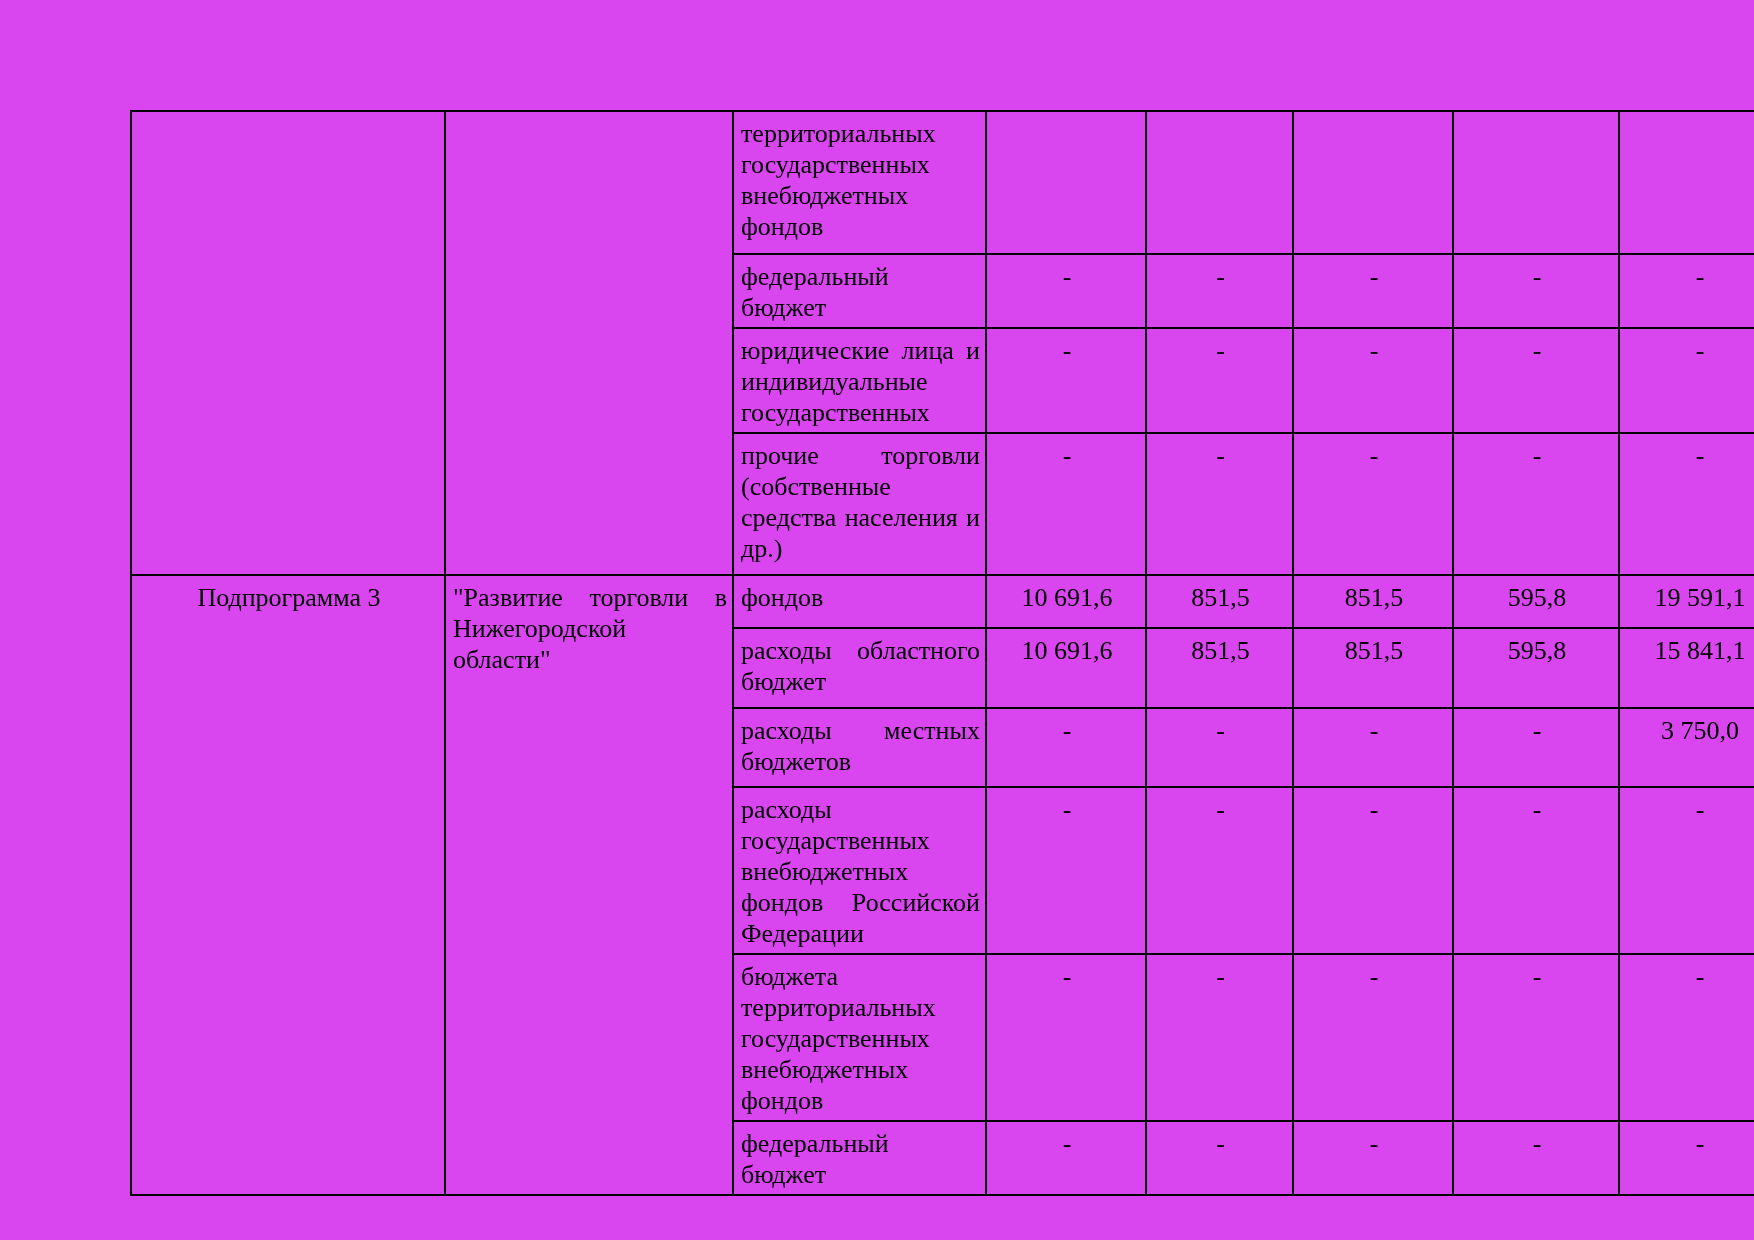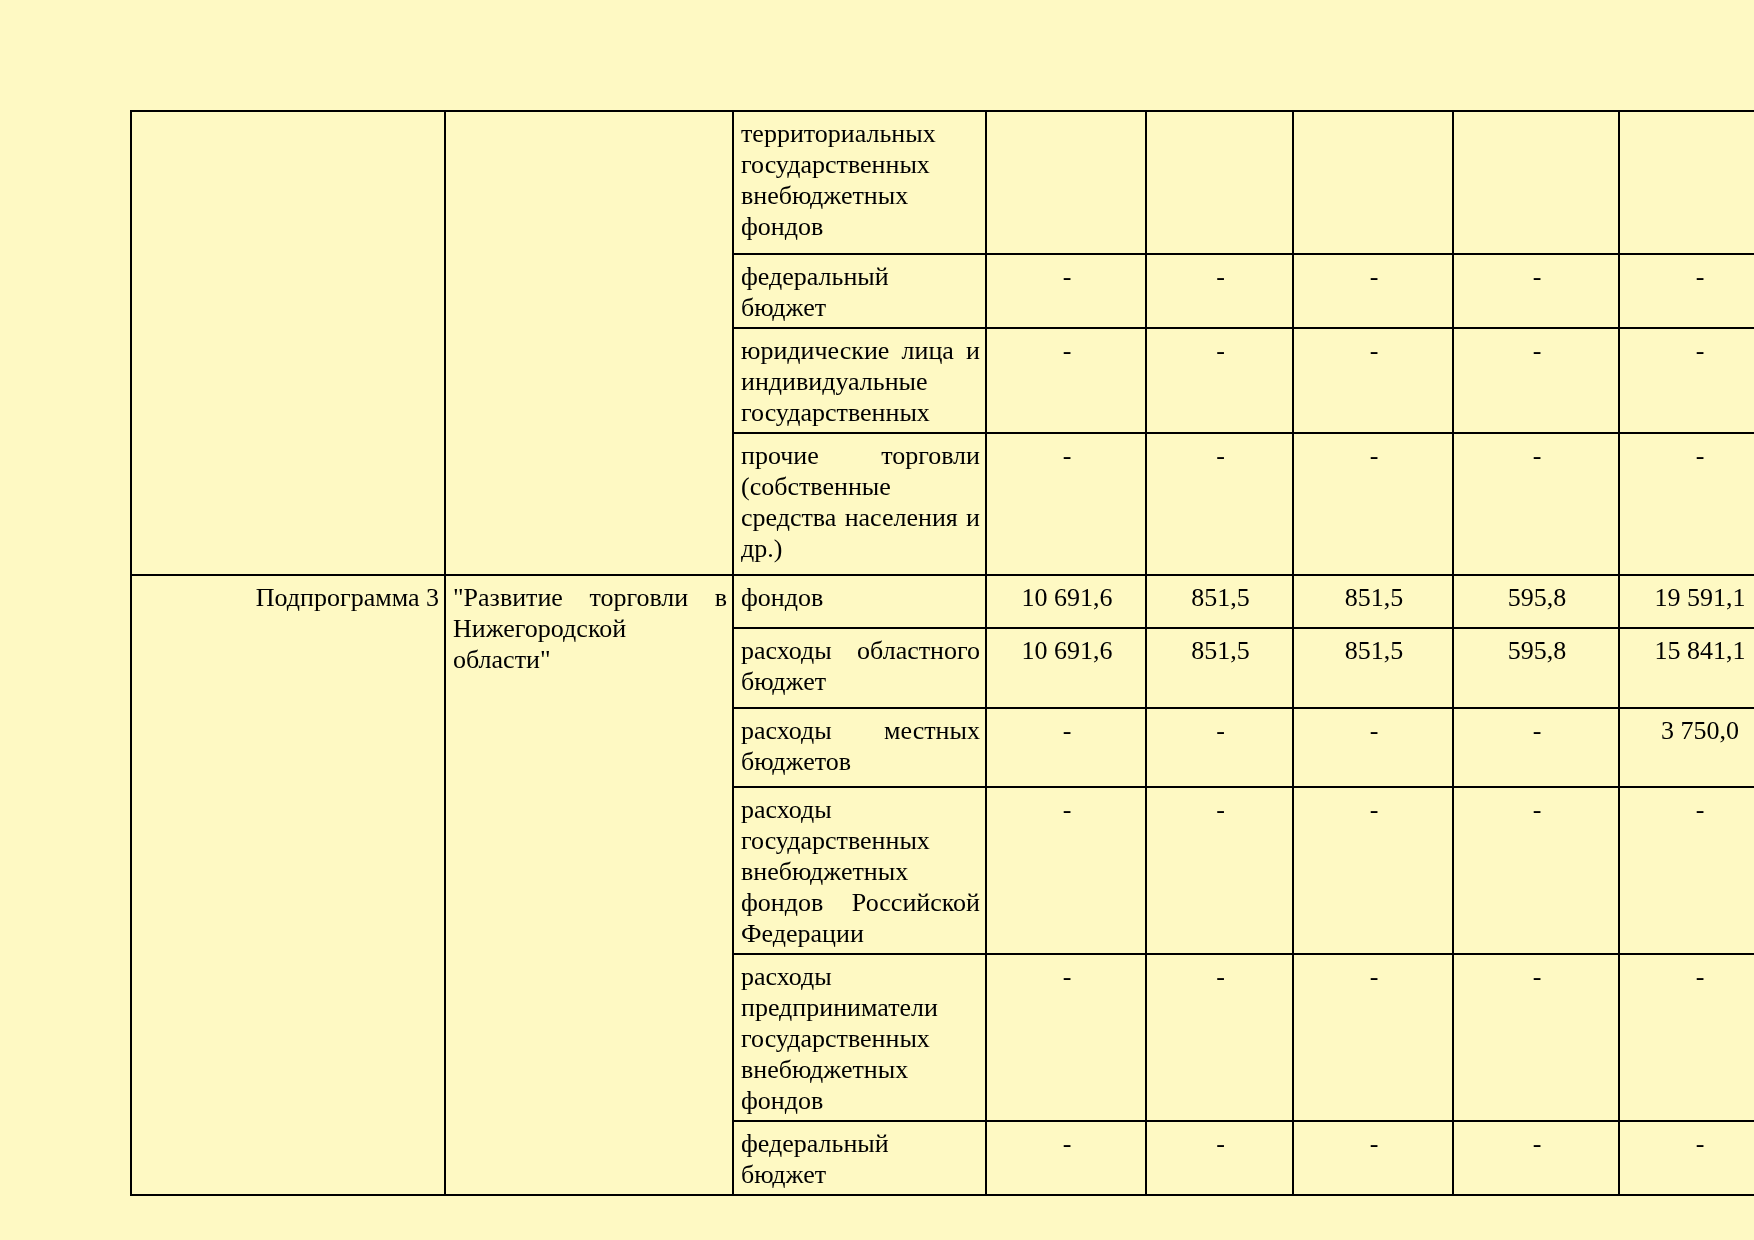--- a/index.html
+++ b/index.html
@@ -7,7 +7,7 @@
     position: relative;
     width: 1754px;
     height: 1240px;
-    background: #fef9c3;
+    background: #d946ef;
     overflow: hidden;
     font-family: "Liberation Serif", "DejaVu Serif", serif;
     color: #000000;

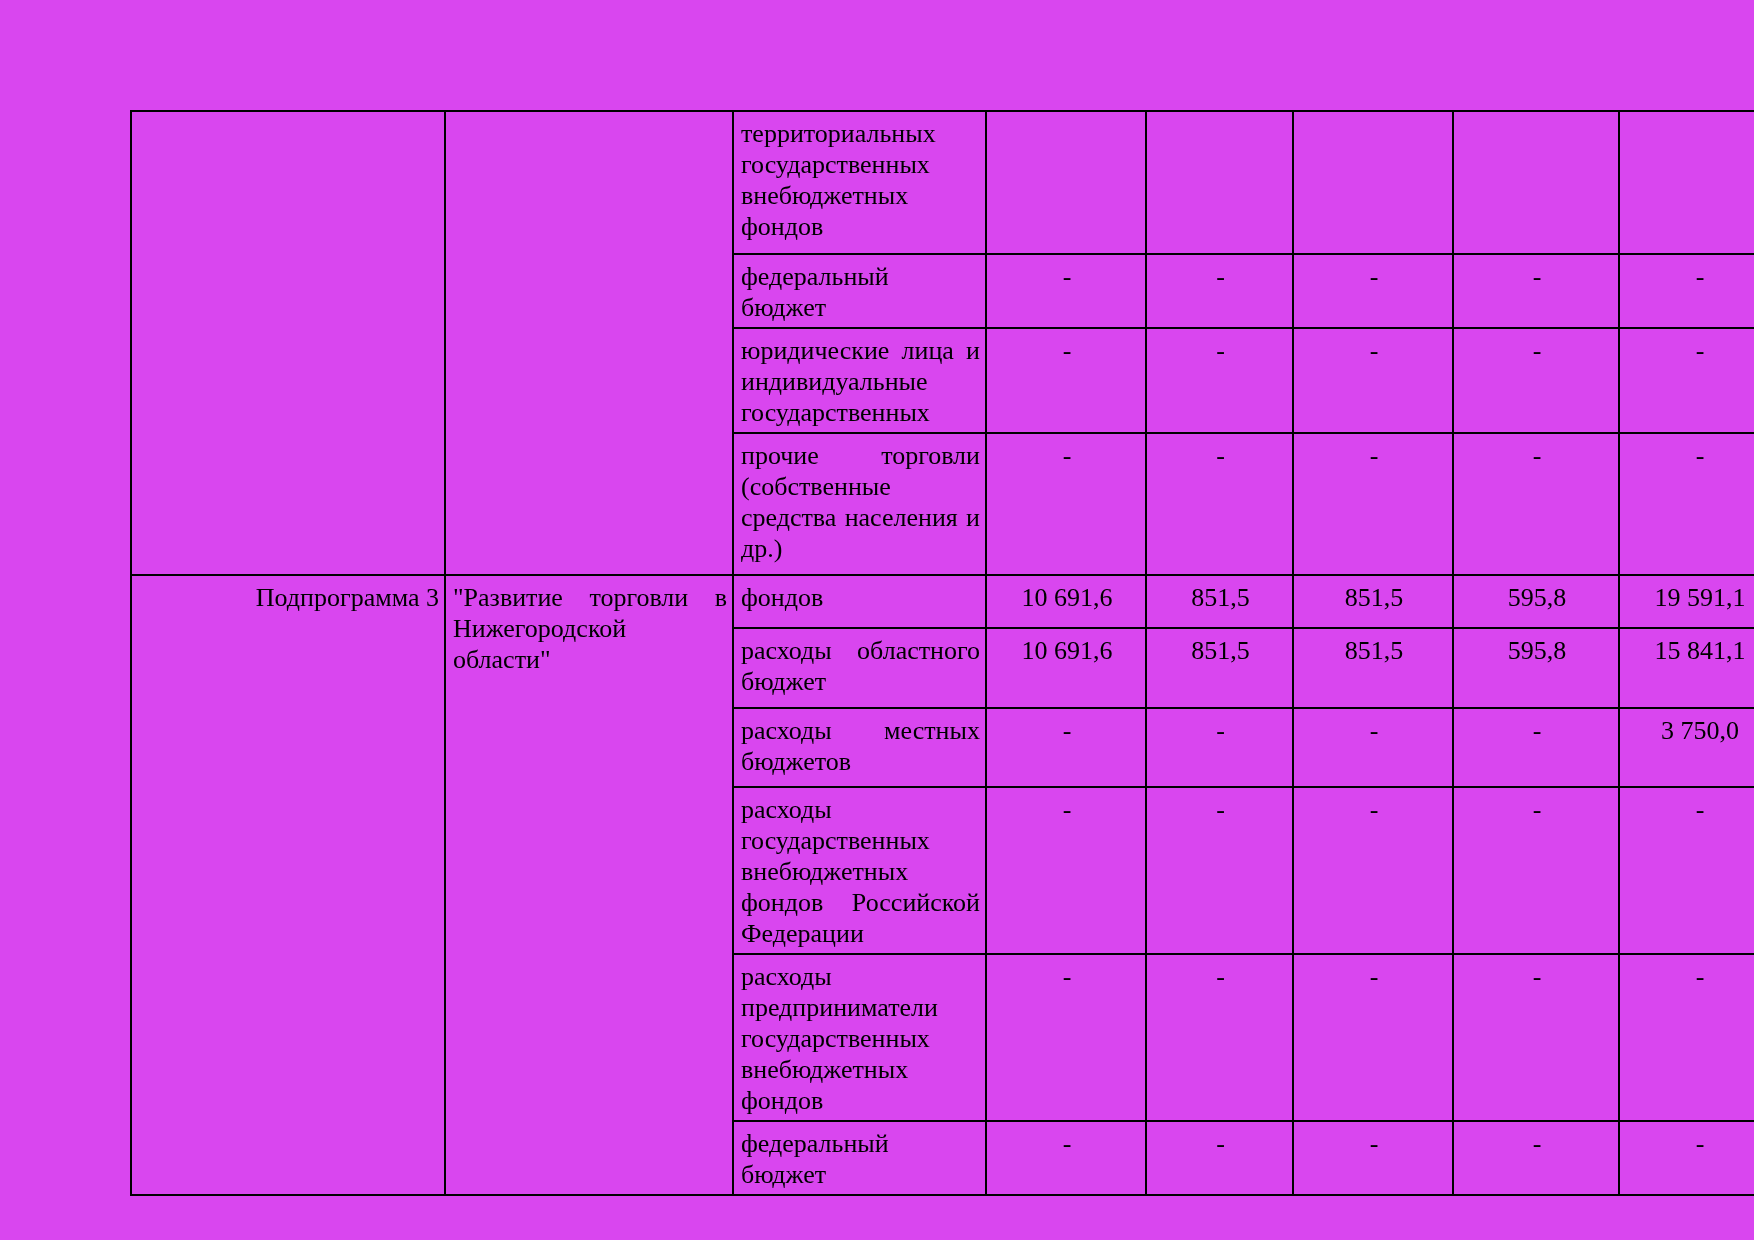--- a/index.html
+++ b/index.html
@@ -28,7 +28,7 @@
     padding: 6px 5px 4px 7px;
     overflow: hidden;
   }
-  td.prog  { text-align: right; }
+  td.prog  { text-align: center; }
   td.name  { text-align: justify; }
   td.lbl   { text-align: justify; }
   td.val   { text-align: center; padding-top: 8px; white-space: nowrap; }

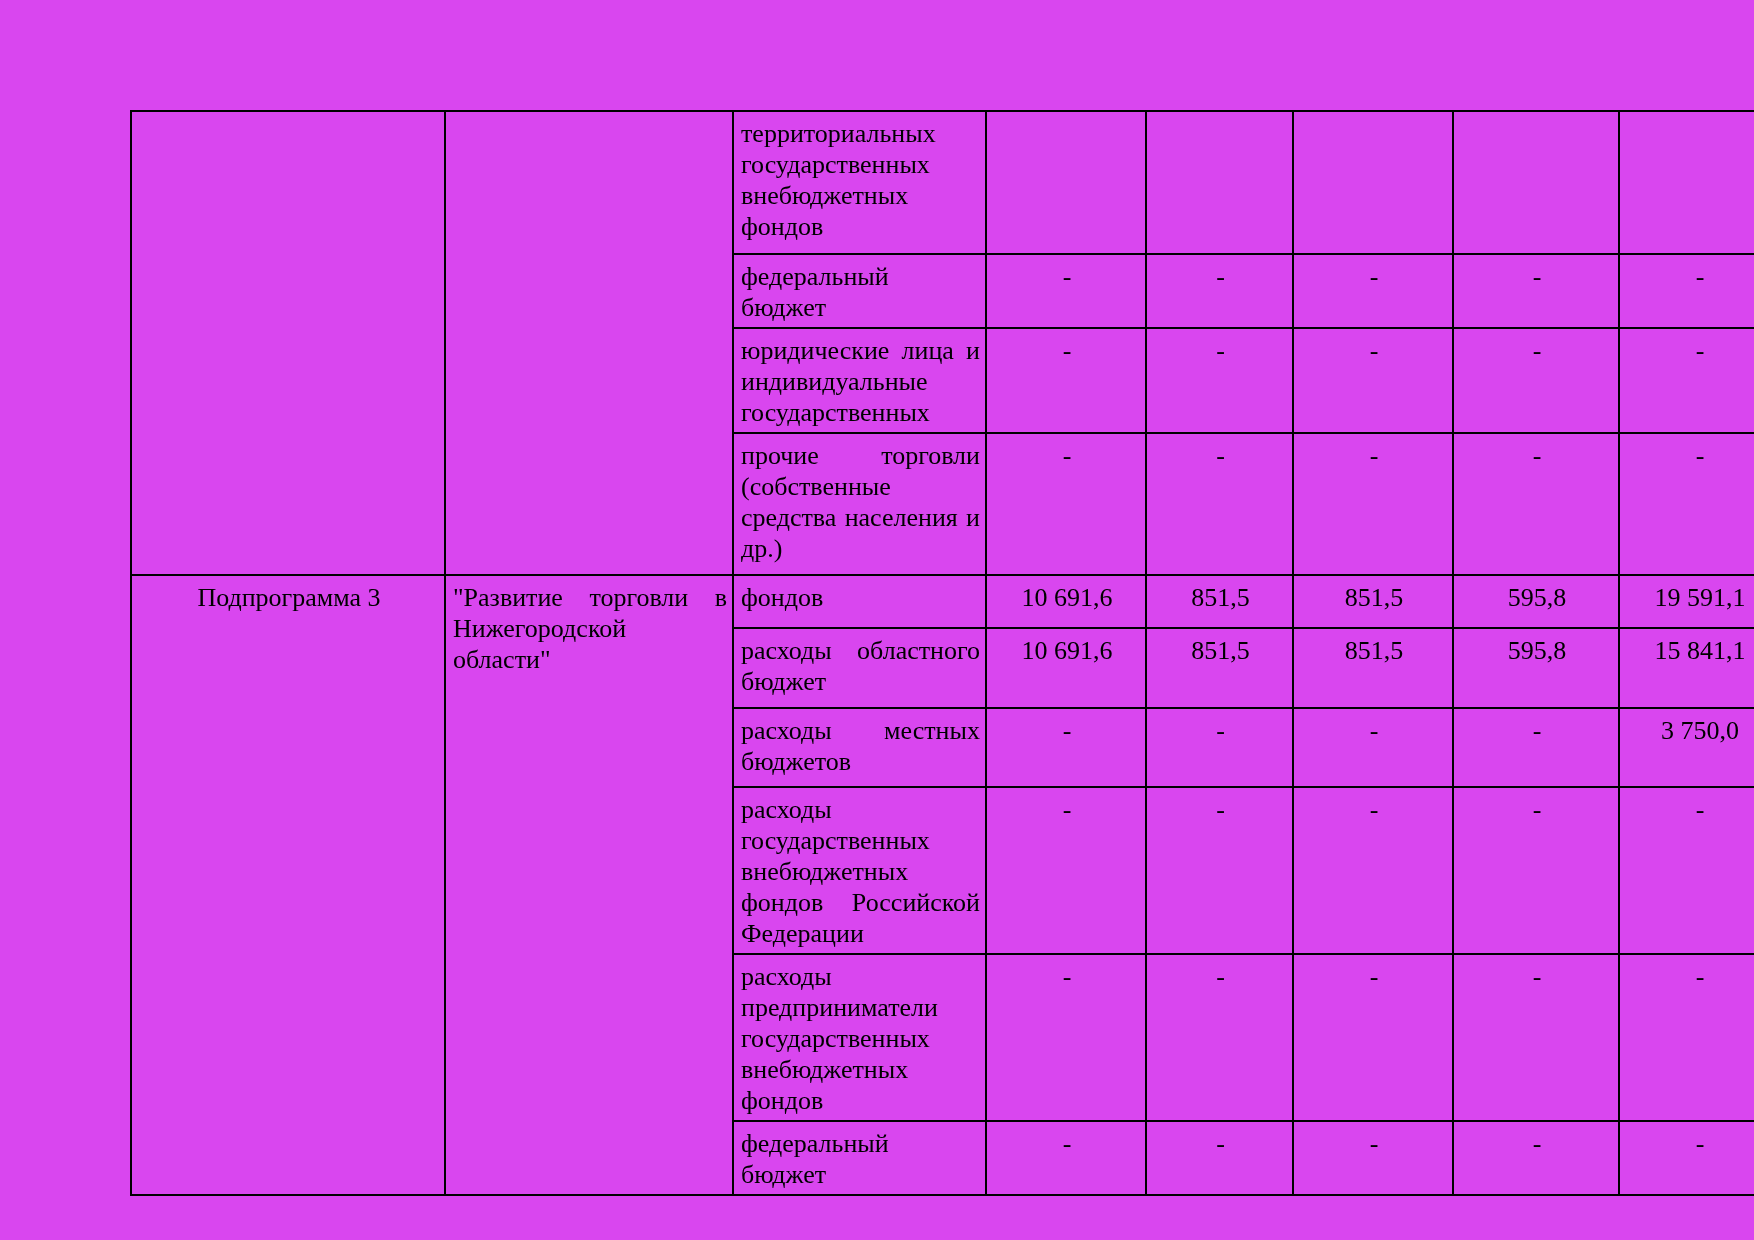--- a/index.html
+++ b/index.html
@@ -120,7 +120,7 @@
         <td class="val">-</td>
       </tr>
       <tr style="height:164px">
-        <td class="lbl">расходы предприниматели государственных внебюджетных фондов</td>
+        <td class="lbl">бюджета территориальных государственных внебюджетных фондов</td>
         <td class="val">-</td>
         <td class="val">-</td>
         <td class="val">-</td>

